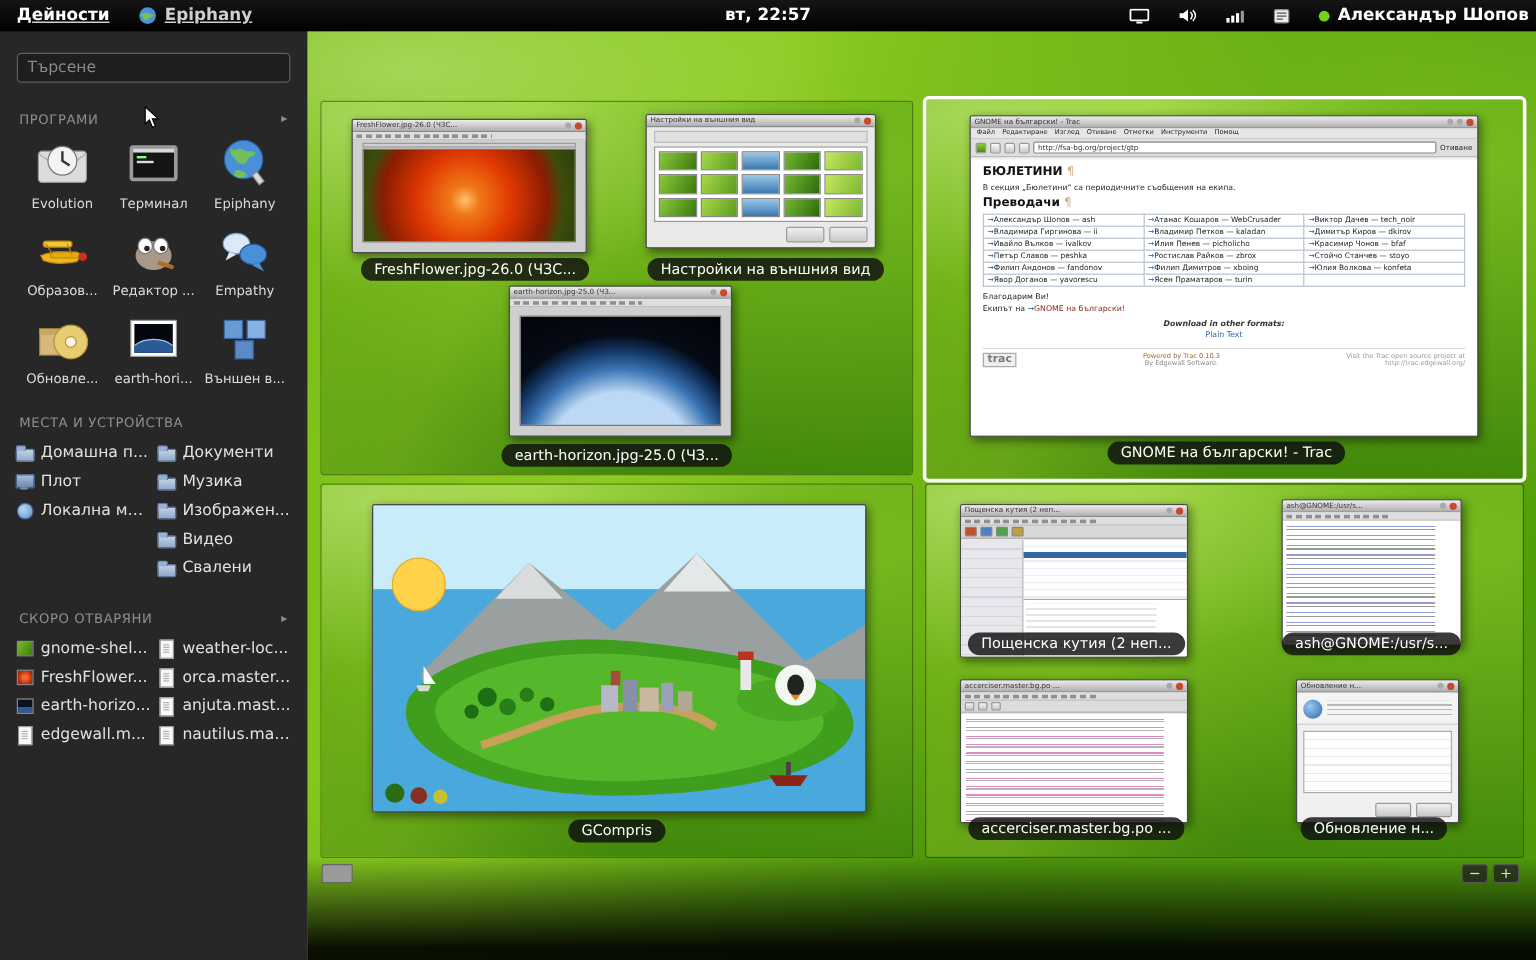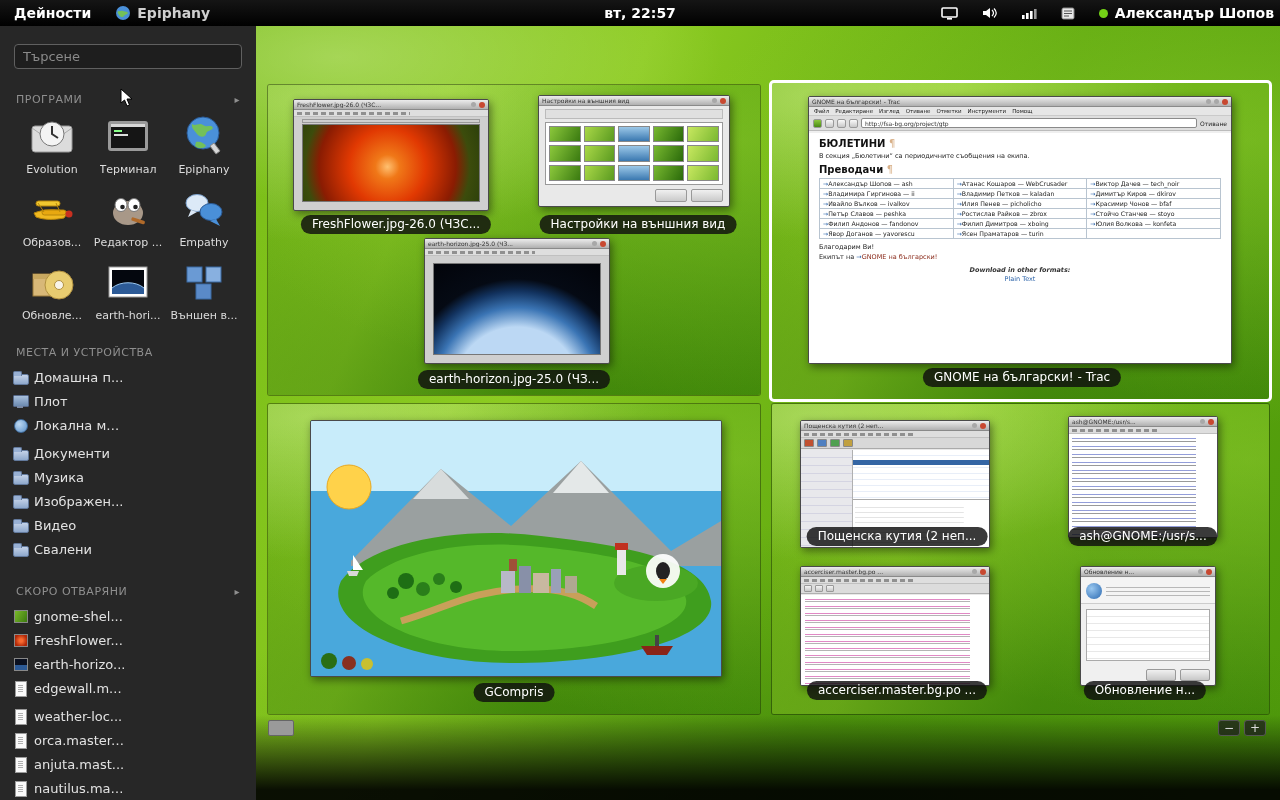--- a/index.html
+++ b/index.html
@@ -7,7 +7,7 @@
 body{position:relative;}
 
 
-#topbar{position:absolute;left:0;top:0;width:1280px;height:26px;background:linear-gradient(#151515,#000);color:#fff;display:flex;align-items:center;z-index:10;}
+#topbar{position:absolute;left:0;top:0;width:1280px;height:26px;background:linear-gradient(#151515,#000);color:#fff;display:flex;align-items:center;z-index:10;text-decoration:underline;}
 .tb-activities{font-weight:bold;font-size:14px;padding:0 14px;height:26px;display:flex;align-items:center;cursor:pointer;}
 .tb-appmenu{display:flex;align-items:center;gap:6px;padding:0 10px;color:#cfcfcf;font-weight:bold;font-size:14px;cursor:pointer;}
 .tb-clock{position:absolute;left:50%;transform:translateX(-50%);font-weight:bold;font-size:14px;cursor:pointer;}

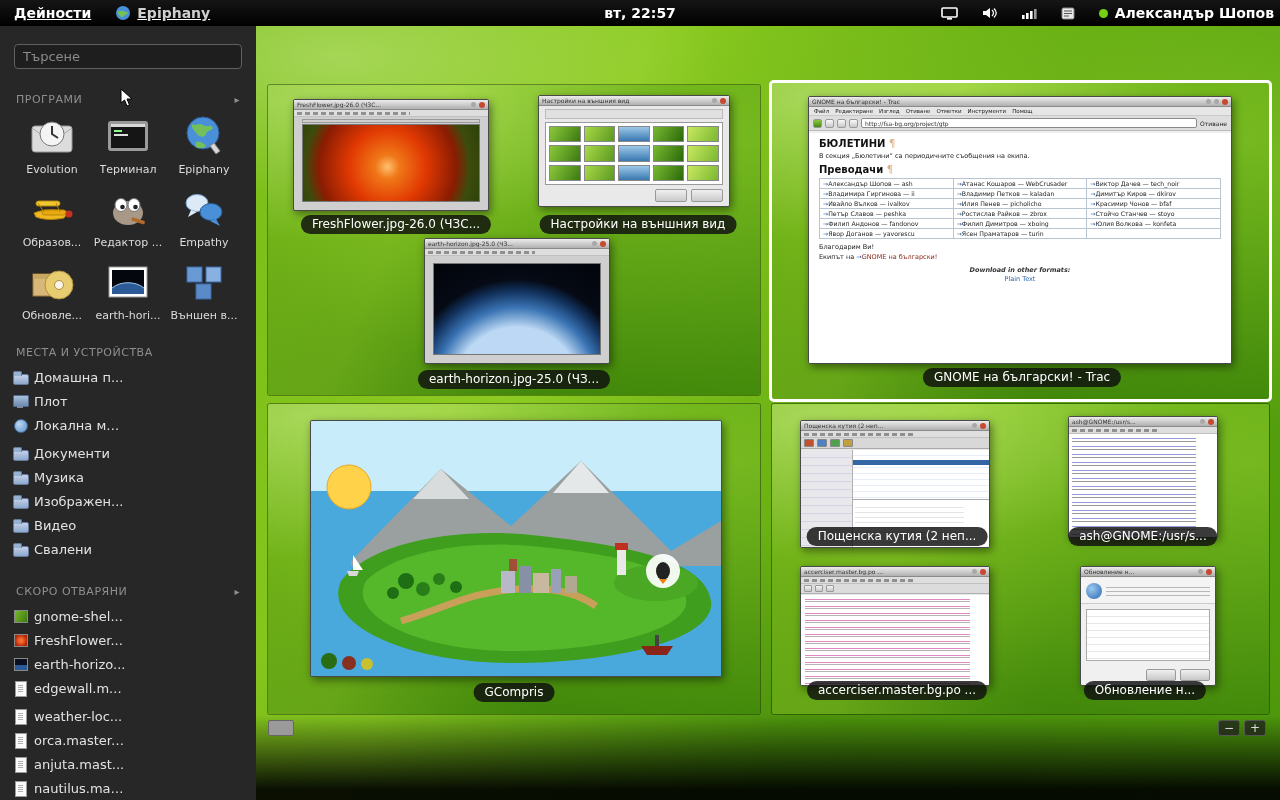--- a/index.html
+++ b/index.html
@@ -525,6 +525,11 @@
         <div class="br-small"><span>Екипът на </span><span class="team-link">→GNOME на български!</span></div>
         <div class="br-dl">Download in other formats:</div>
         <div class="br-dl-link">Plain Text</div>
+        <div class="br-footer">
+          <span class="trac-logo">trac</span>
+          <span class="br-powered"><span>Powered by Trac 0.10.3</span><br><span class="l2">By Edgewall Software.</span></span>
+          <span class="br-visit"><span>Visit the Trac open source project at</span><br><span>http://trac.edgewall.org/</span></span>
+        </div>
       </div>
     </div>
     <div class="pill" style="left:250px;top:285px;">GNOME на български! - Trac</div>

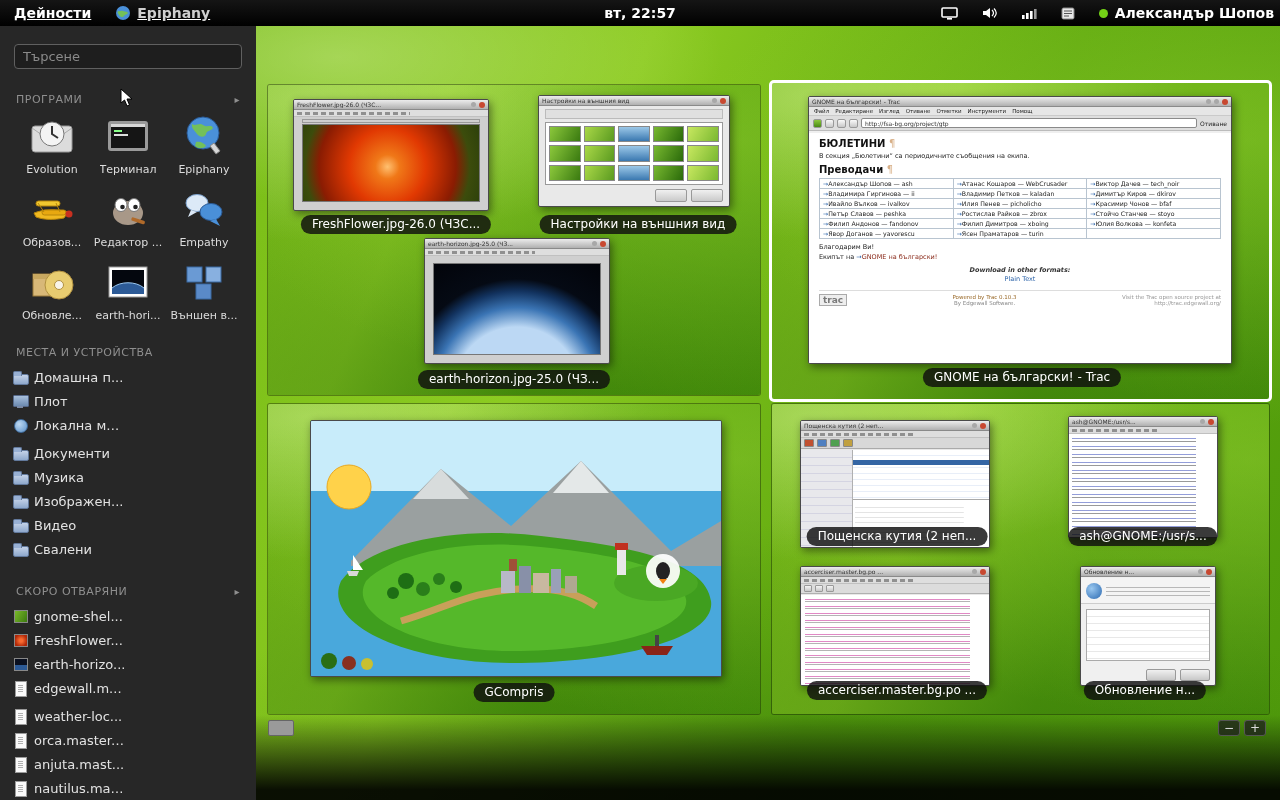--- a/index.html
+++ b/index.html
@@ -26,7 +26,7 @@
 .app{display:flex;flex-direction:column;align-items:center;gap:3px;cursor:pointer;}
 .app-ic,.app-ic svg{width:48px;height:48px;display:block;}
 .app-label{font-size:11px;color:#dcdcdc;max-width:74px;white-space:nowrap;overflow:hidden;text-overflow:ellipsis;}
-.two-col{display:flex;margin:2px 12px 0;gap:4px;flex-direction:column;}
+.two-col{display:flex;margin:2px 12px 0;gap:4px;}
 .col{width:114px;}
 .pitem{display:flex;align-items:center;gap:6px;height:24px;font-size:13px;color:#e2e2e2;cursor:pointer;white-space:nowrap;overflow:hidden;}
 .pitem .txt{overflow:hidden;text-overflow:ellipsis;}

